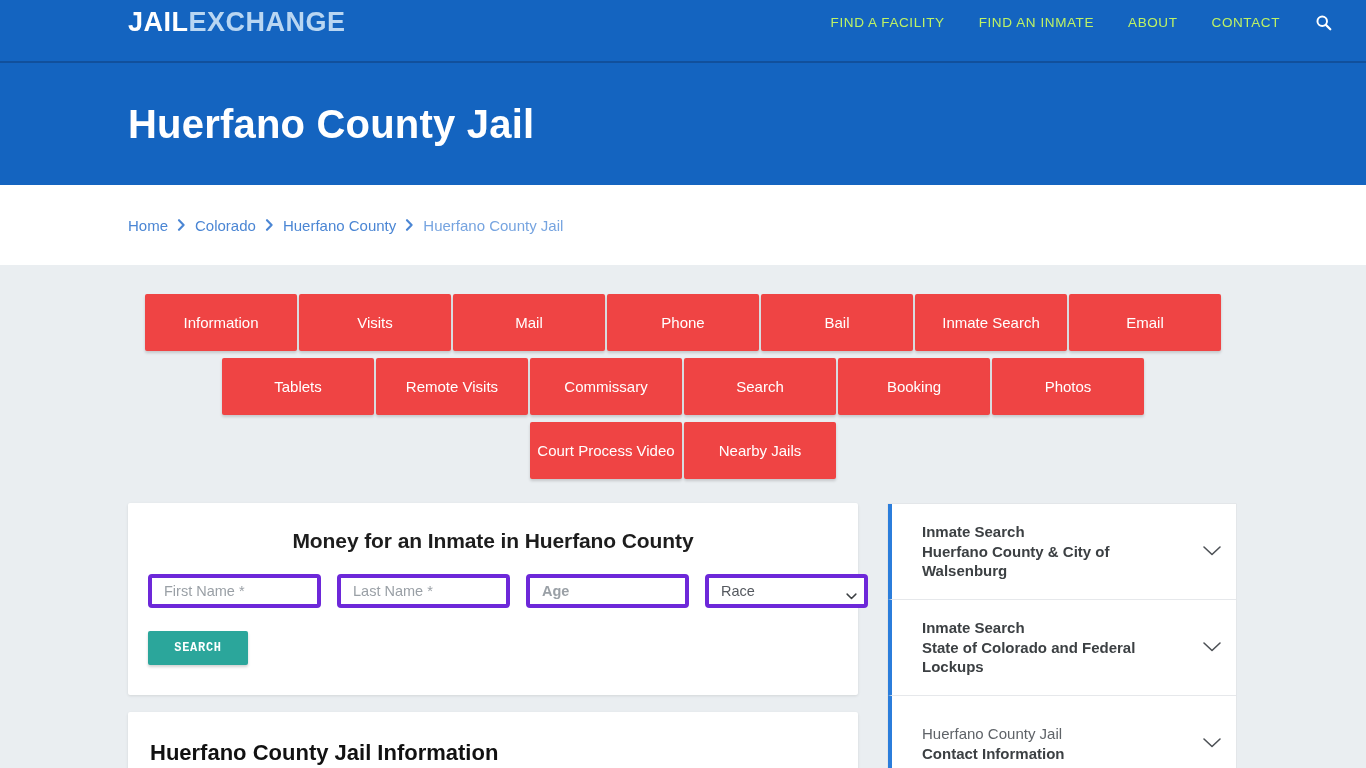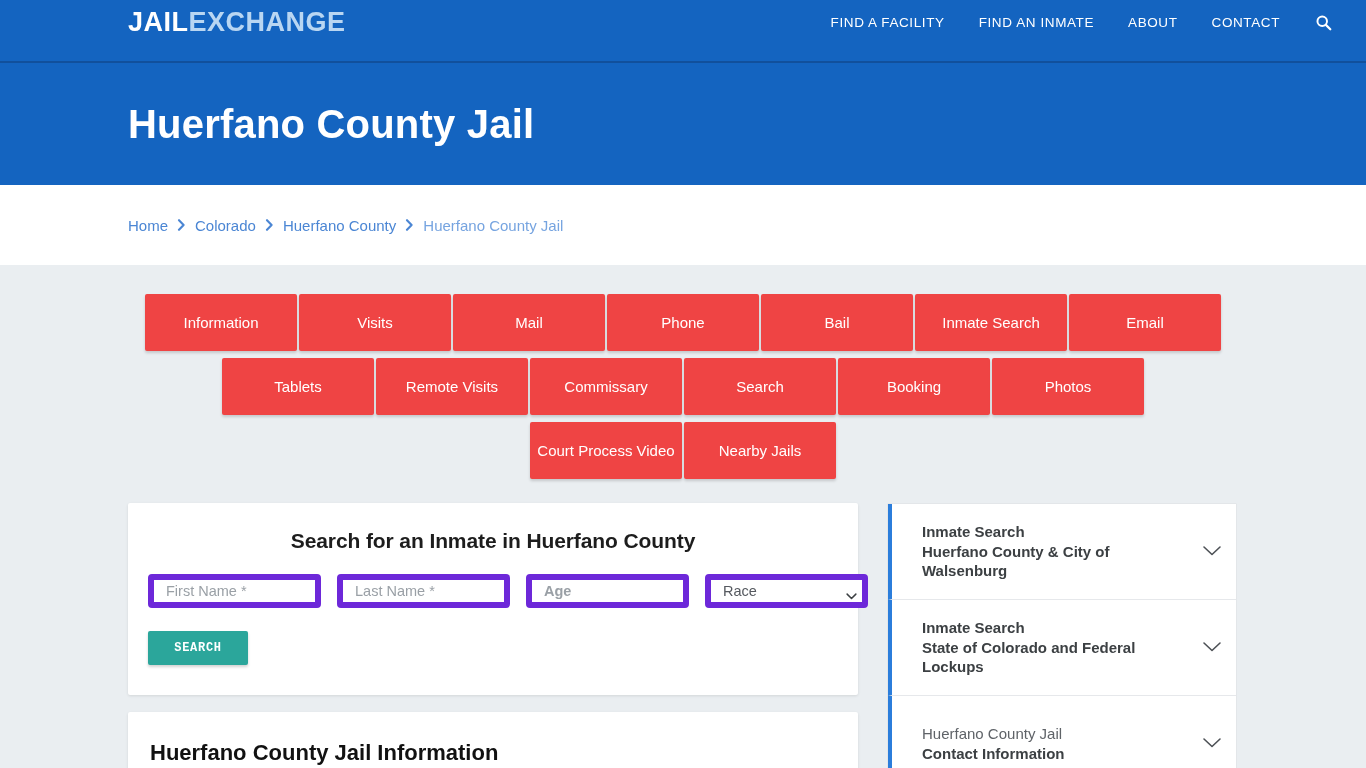--- a/index.html
+++ b/index.html
@@ -40,7 +40,7 @@
     gap: 0;
   }
   .nav-link {
-    color: #ffffff;
+    color: #bef264;
     font-size: 13.5px;
     font-weight: 500;
     letter-spacing: .6px;

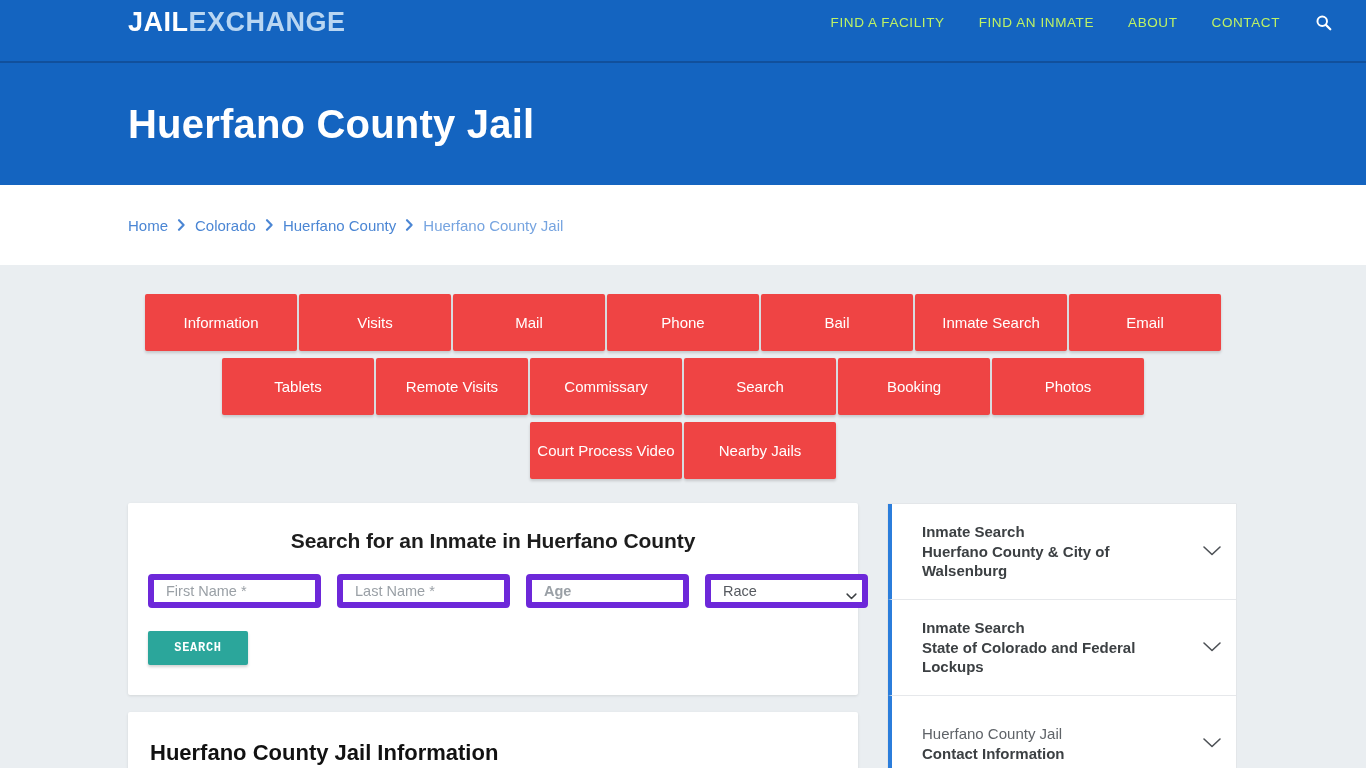--- a/index.html
+++ b/index.html
@@ -335,7 +335,7 @@
 
     <div class="lower-left">
       <div class="search-card">
-        <h2>Search for an Inmate in Huerfano County</h2>
+        <h2>Money for an Inmate in Huerfano County</h2>
         <div class="form-row">
           <input class="field fname" type="text" placeholder="First Name *" style="">
           <input class="field lname" type="text" placeholder="Last Name *" style="">

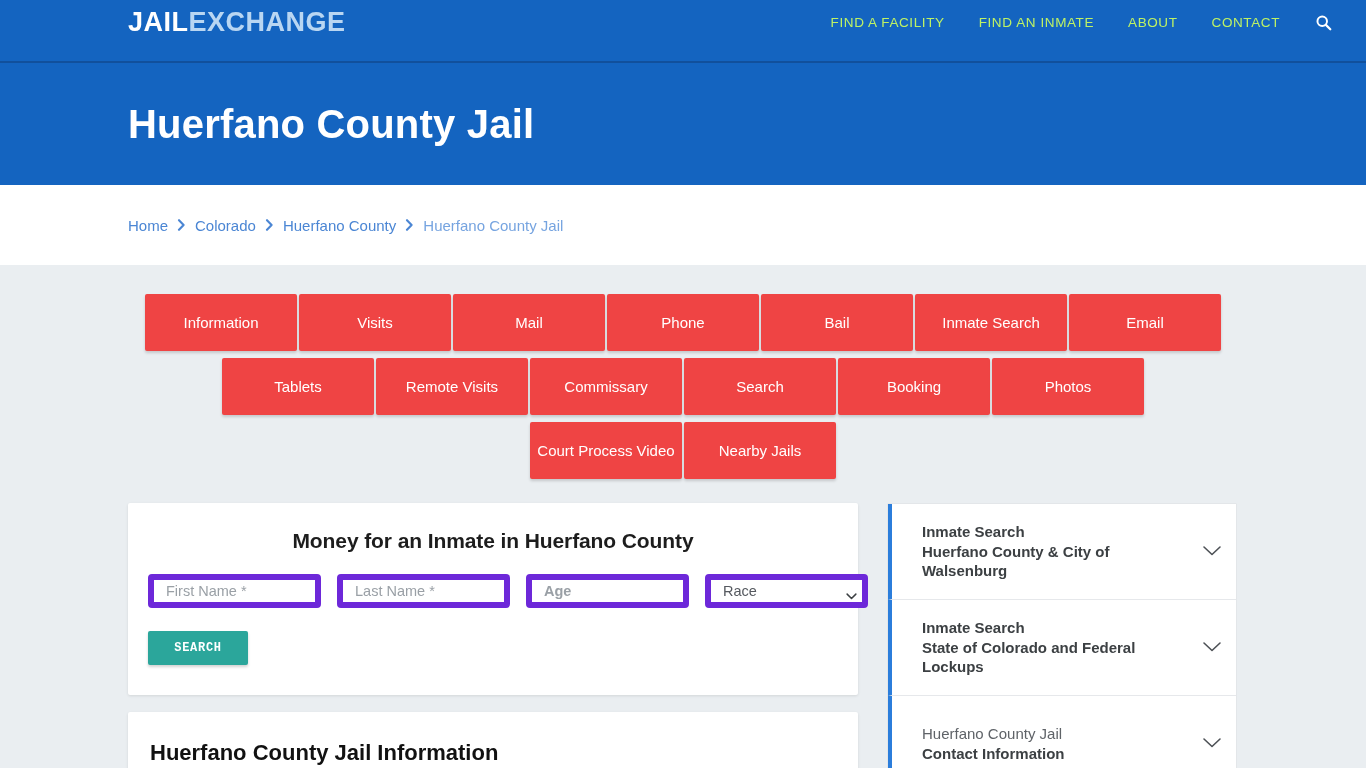--- a/index.html
+++ b/index.html
@@ -169,7 +169,7 @@
   }
   .field {
     height: 34px;
-    border: 6px solid #6d28d9;
+    border: 4px solid #6d28d9;
     border-radius: 4px;
     padding: 0 12px;
     font-size: 14.5px;

